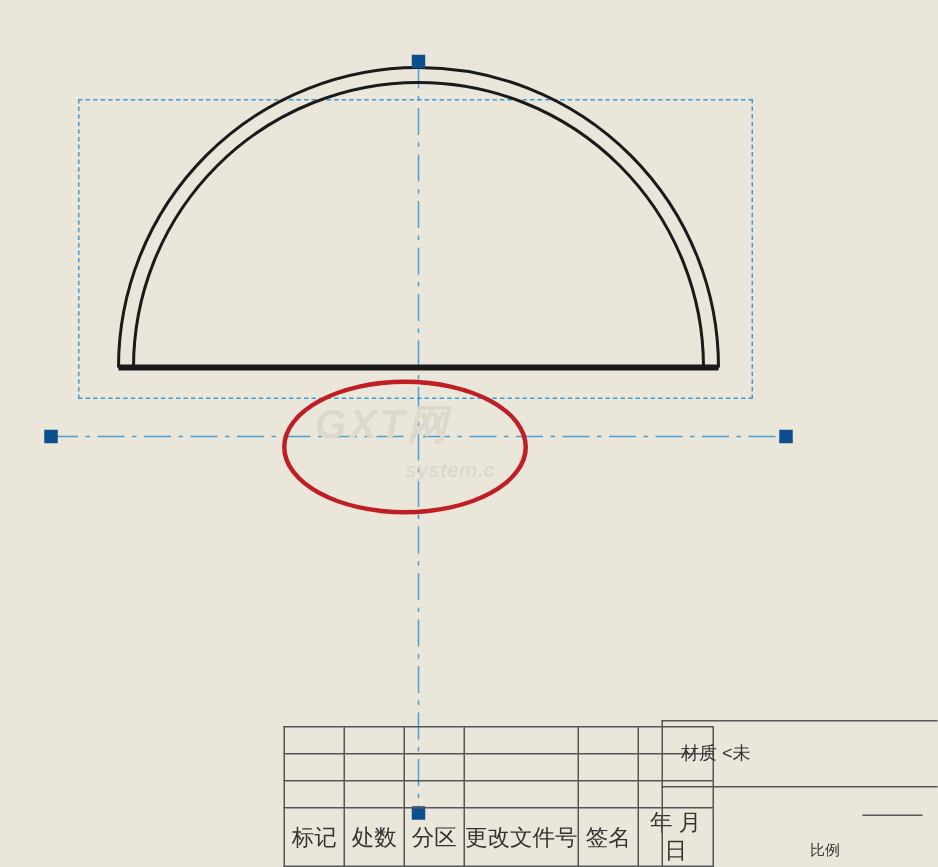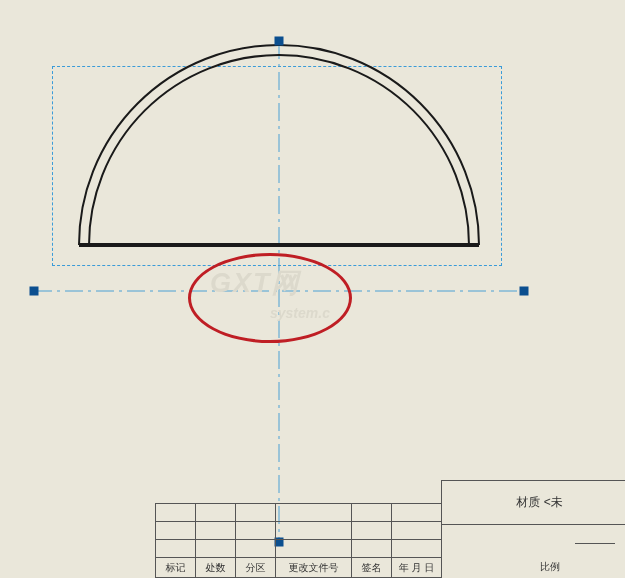--- a/index.html
+++ b/index.html
@@ -85,7 +85,6 @@
       display: flex;
       align-items: center;
       padding-left: 12px;
-      justify-content: center;
     }
     .material-small {
       position: absolute;

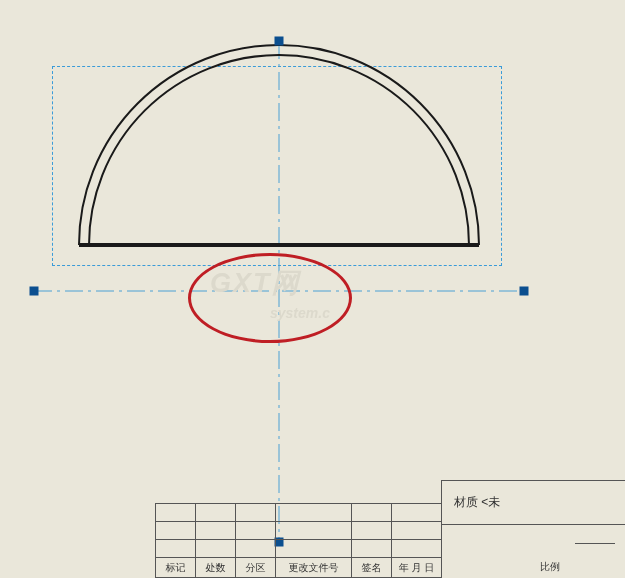--- a/index.html
+++ b/index.html
@@ -65,8 +65,9 @@
     .title-block {
       position: absolute;
       border-collapse: collapse;
-      font-size: 10px;
+      font-size: 15px;
       color: #333;
+      margin-left: 34px;
     }
     .title-block td, .title-block th {
       border: 1px solid #555;

